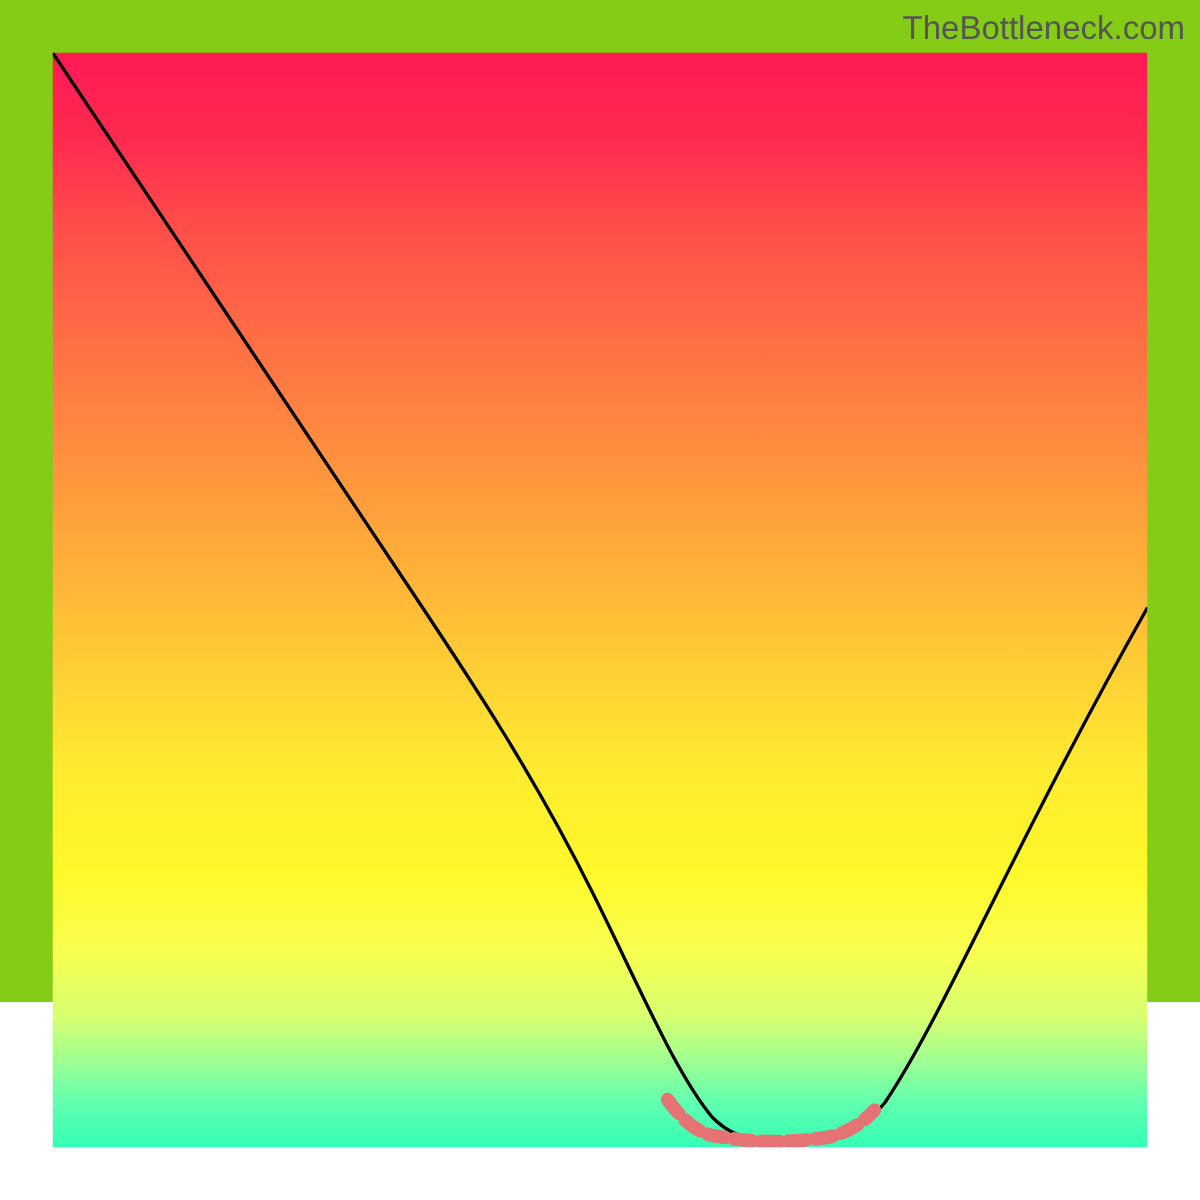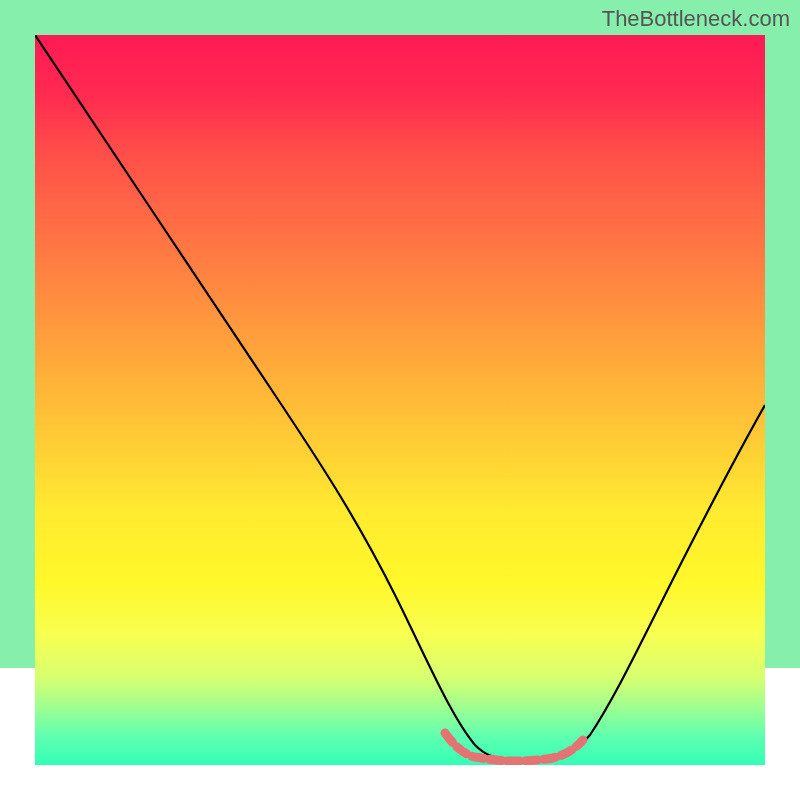--- a/index.html
+++ b/index.html
@@ -14,7 +14,7 @@
     position: relative;
     width: 800px;
     height: 668px;
-    background: #86efac;
+    background: #84cc16;
     text-decoration: underline;
   }
   .plot-area {

